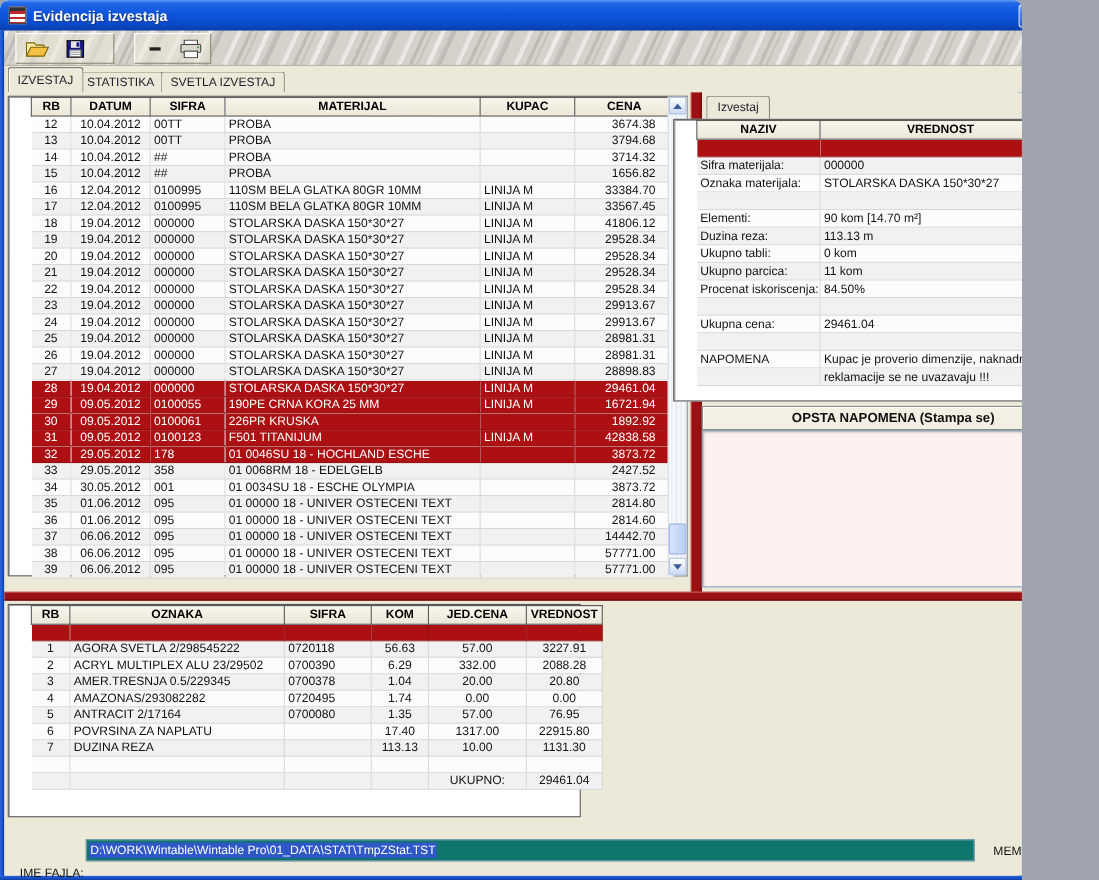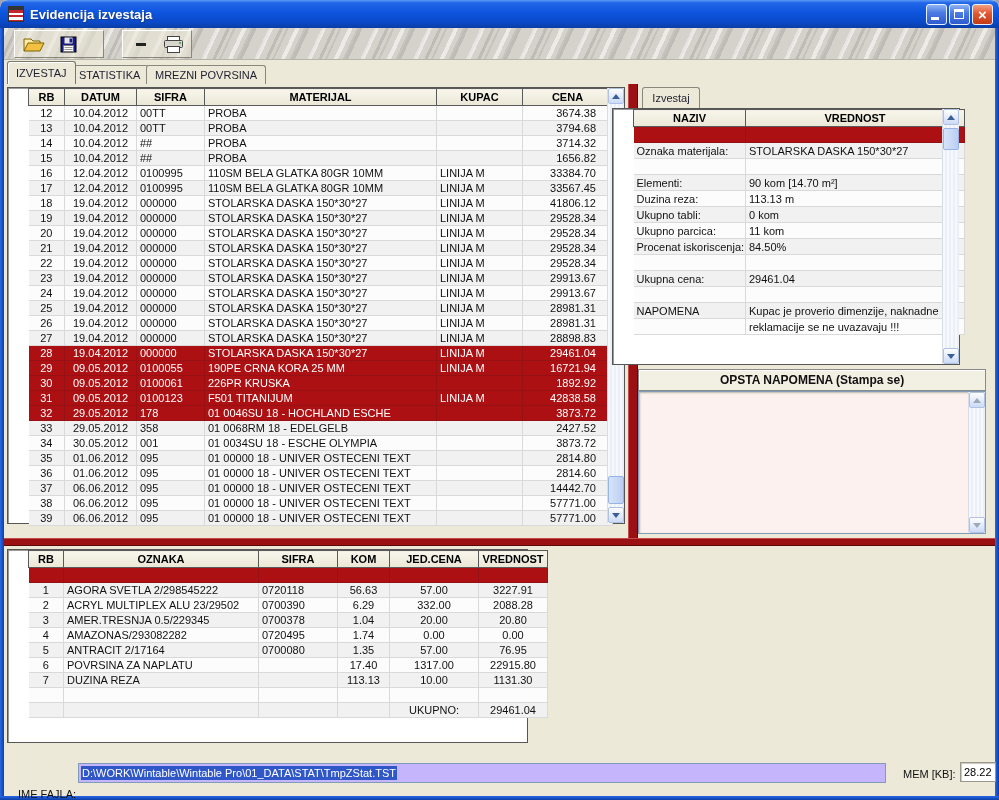--- a/index.html
+++ b/index.html
@@ -4,7 +4,7 @@
 <style>
   html,body{margin:0;padding:0;background:#9FA4B0;font-family:"Liberation Sans",sans-serif;}
   *{box-sizing:border-box;}
-  .window{position:relative;width:999px;height:800px;background:#ECE9D8;overflow:hidden;
+  .window{position:relative;width:929px;height:800px;background:#ECE9D8;overflow:hidden;
     border-radius:8px 8px 0 0;}
   
   .titlebar{position:absolute;left:0;top:0;width:999px;height:28px;

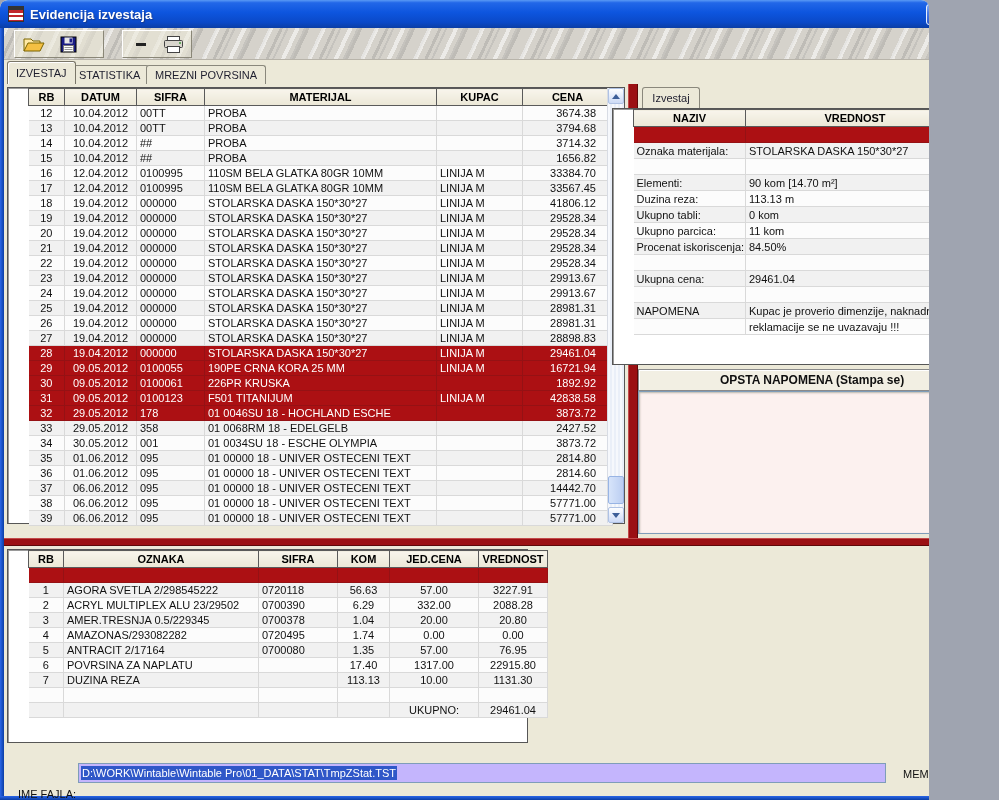--- a/index.html
+++ b/index.html
@@ -167,7 +167,7 @@
         <span>STATISTIKA</span>
       </div>
     <div class="tab tab3">
-        <span>MREZNI POVRSINA</span>
+        <span>SVETLA IZVESTAJ</span>
       </div>
   </div>
 

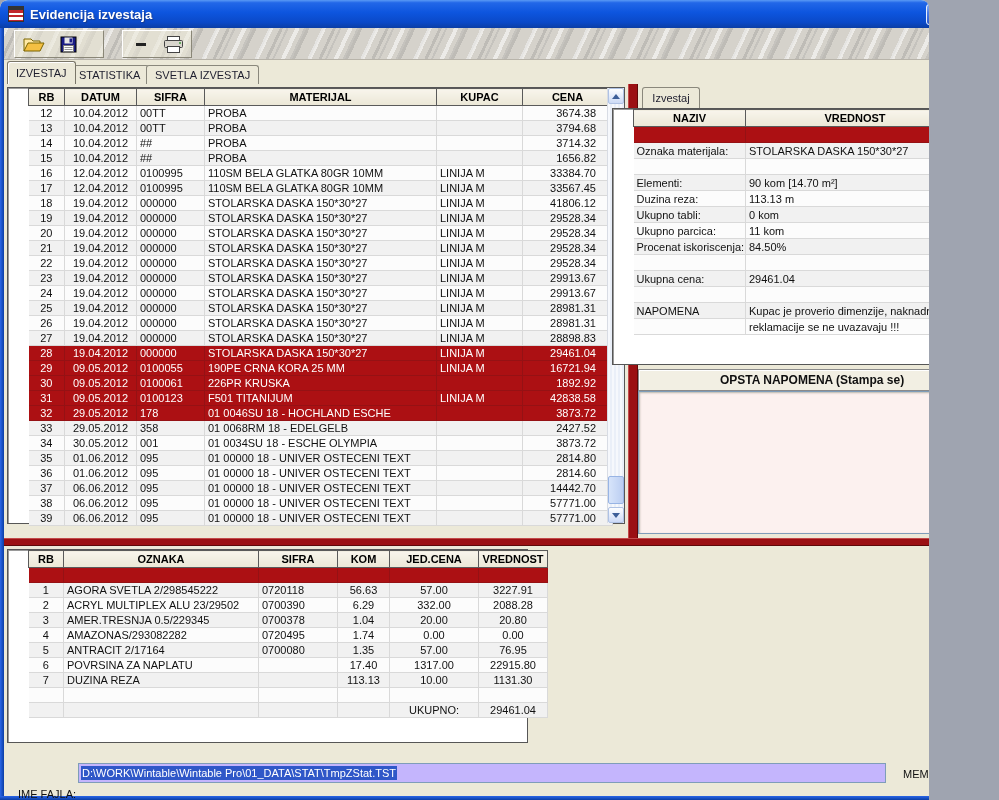--- a/index.html
+++ b/index.html
@@ -457,6 +457,10 @@
               <td></td>
             </tr>
             <tr style="height:16px">
+              <td>Sifra materijala:</td>
+              <td>000000</td>
+            </tr>
+            <tr style="height:16px">
               <td>Oznaka materijala:</td>
               <td>STOLARSKA DASKA 150*30*27</td>
             </tr>

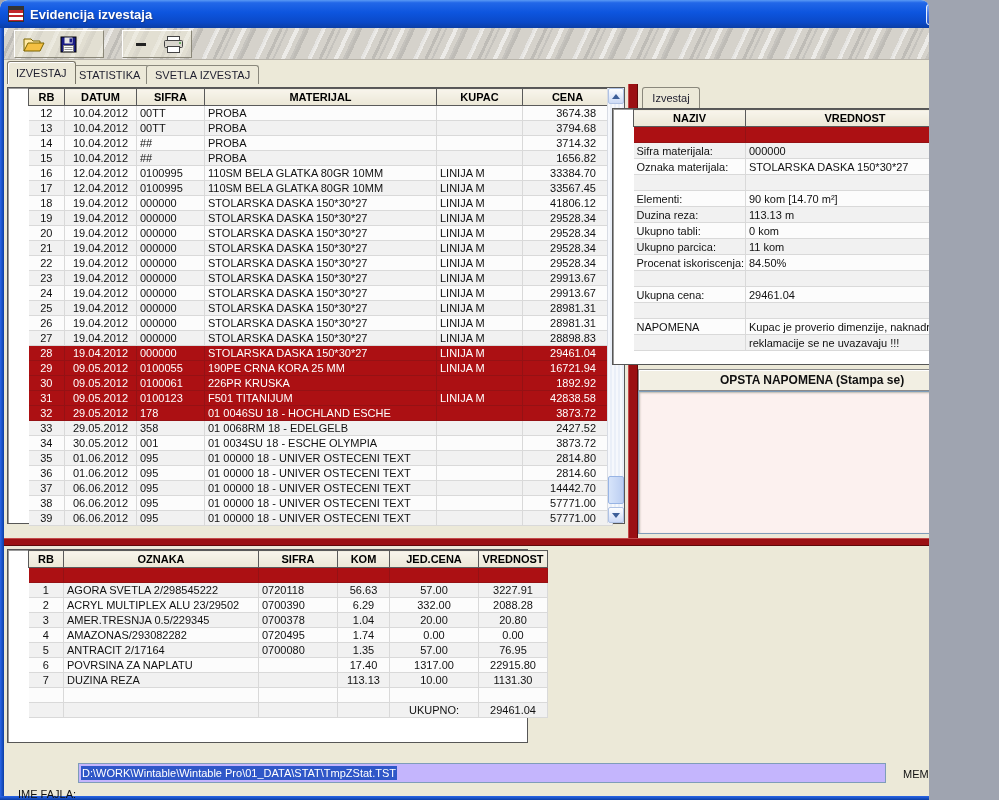--- a/index.html
+++ b/index.html
@@ -95,7 +95,7 @@
     border:1px solid #7F9DB9;box-shadow:inset 1px 1px 2px #B9B6AC;font-size:11px;padding:2px 20px 2px 4px;}
   
   .status-label{position:absolute;font-size:11px;color:#111;}
-  .file-input{position:absolute;left:74px;top:679px;width:808px;height:20px;background:#c4b5fd;
+  .file-input{position:absolute;left:74px;top:679px;width:808px;height:20px;background:#0f766e;
     border:1px solid #7F9DB9;font-size:11px;line-height:18px;padding:0 2px;overflow:hidden;white-space:nowrap;}
   .file-input .seltext{background:#2F57C8;color:#fff;padding:1px 1px;}
   .mem-field{position:absolute;left:956px;top:678px;width:36px;height:20px;background:#fff;

